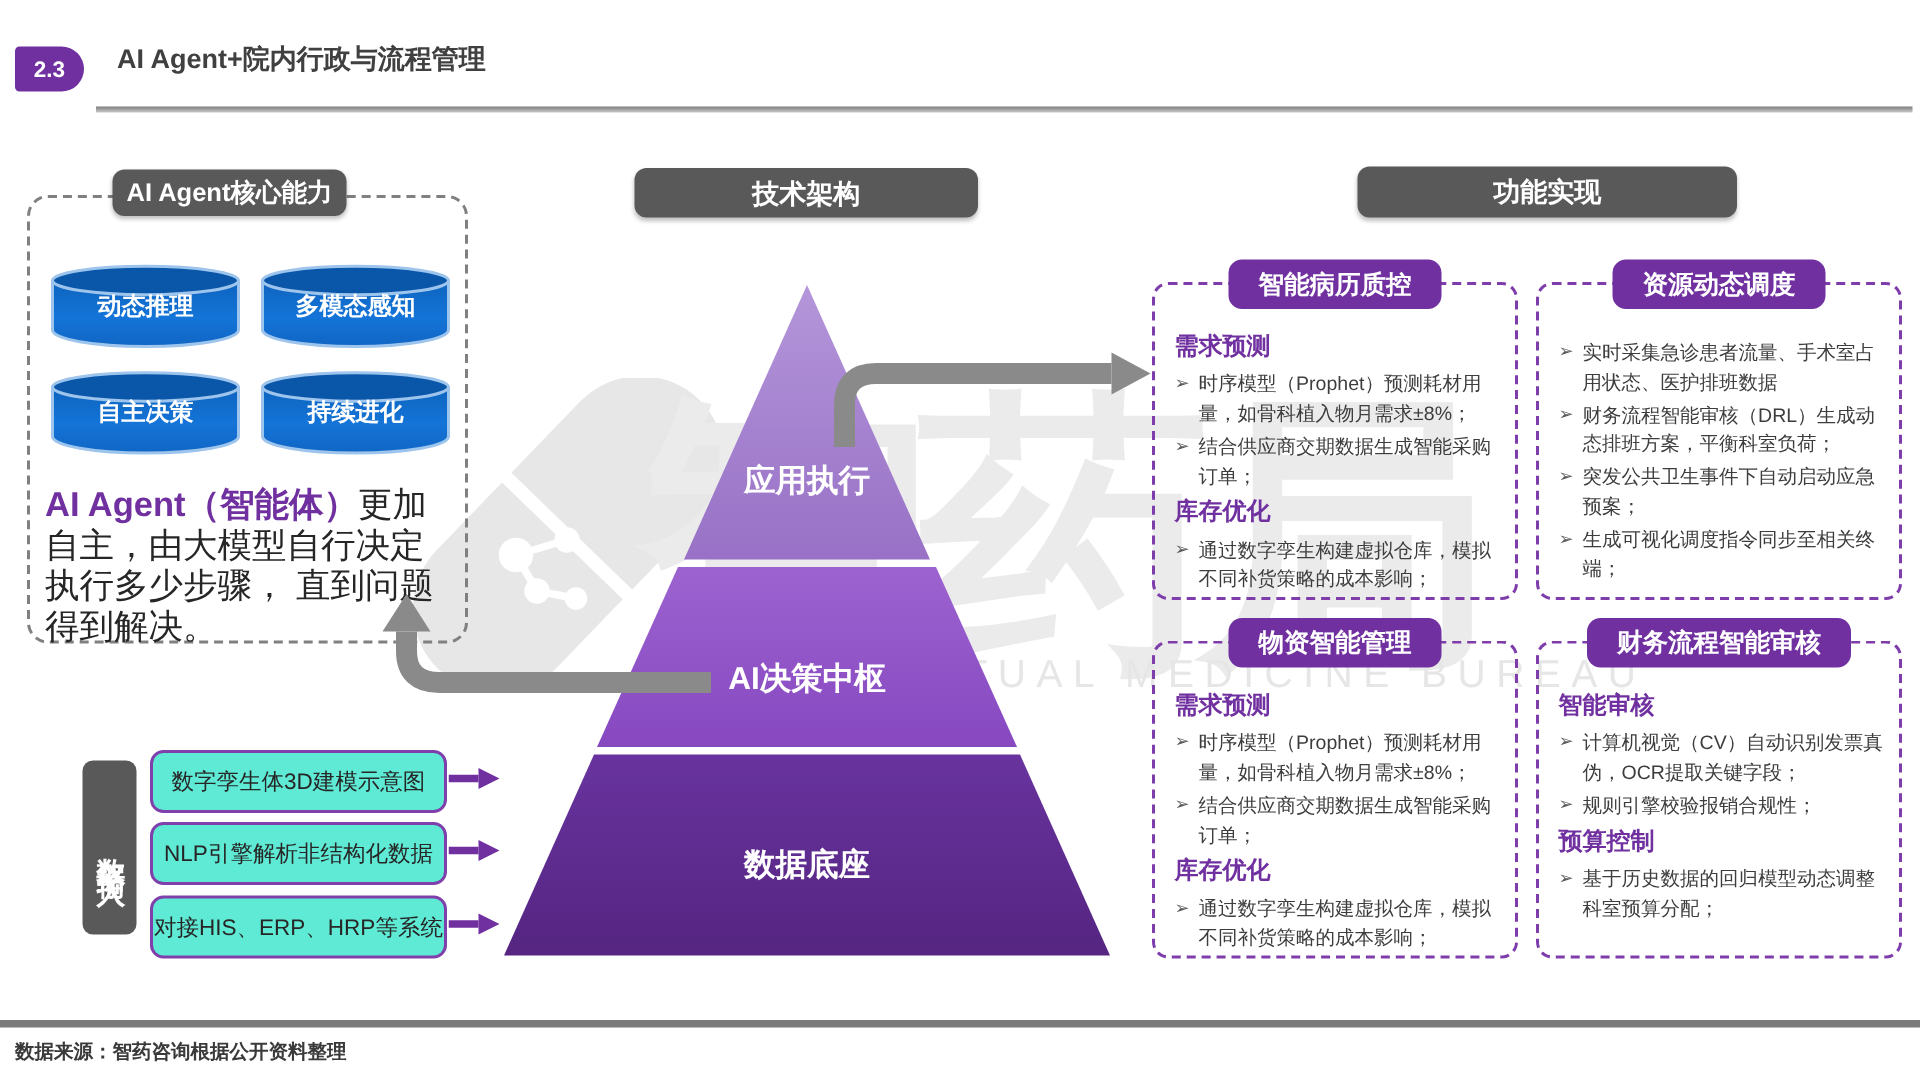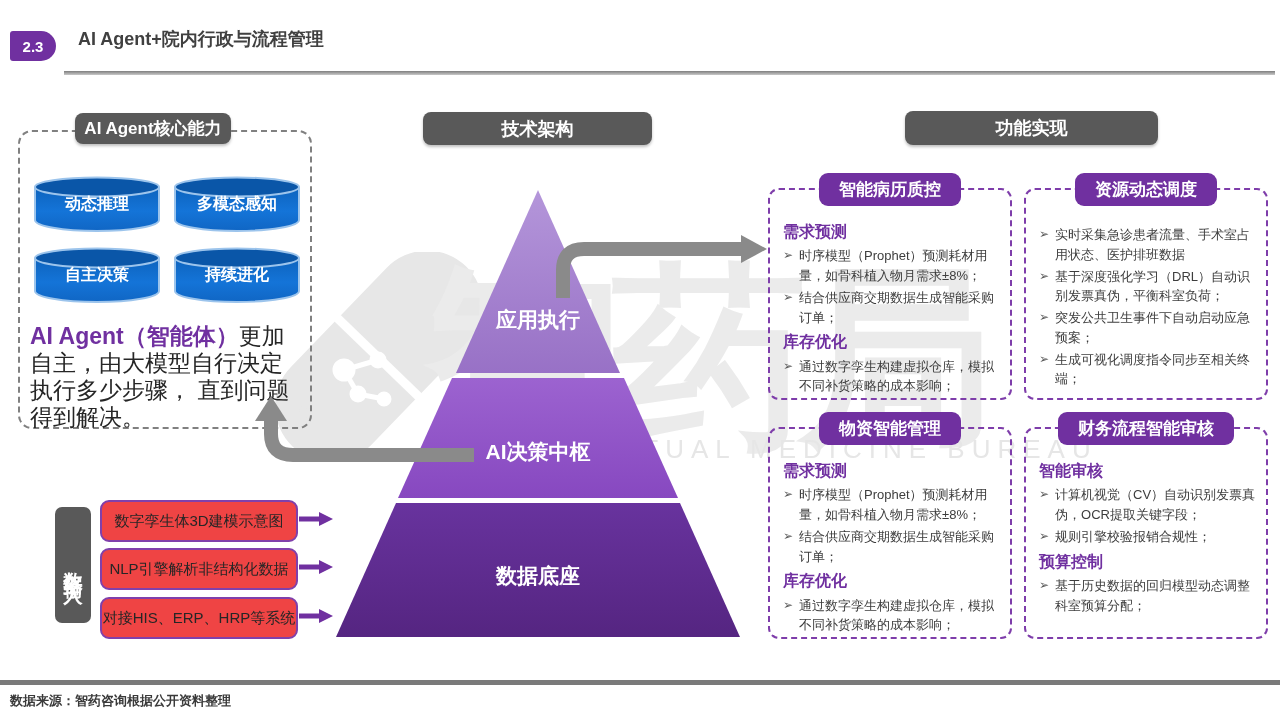--- a/index.html
+++ b/index.html
@@ -230,7 +230,7 @@
         </div>
       <div class="bullet">
           <span class="bm">➢</span>
-          <span class="bt">基于深度强化学习（DRL）自动识别发票真伪，平衡科室负荷；</span>
+          <span class="bt">财务流程智能审核（DRL）生成动态排班方案，平衡科室负荷；</span>
         </div>
       <div class="bullet">
           <span class="bm">➢</span>

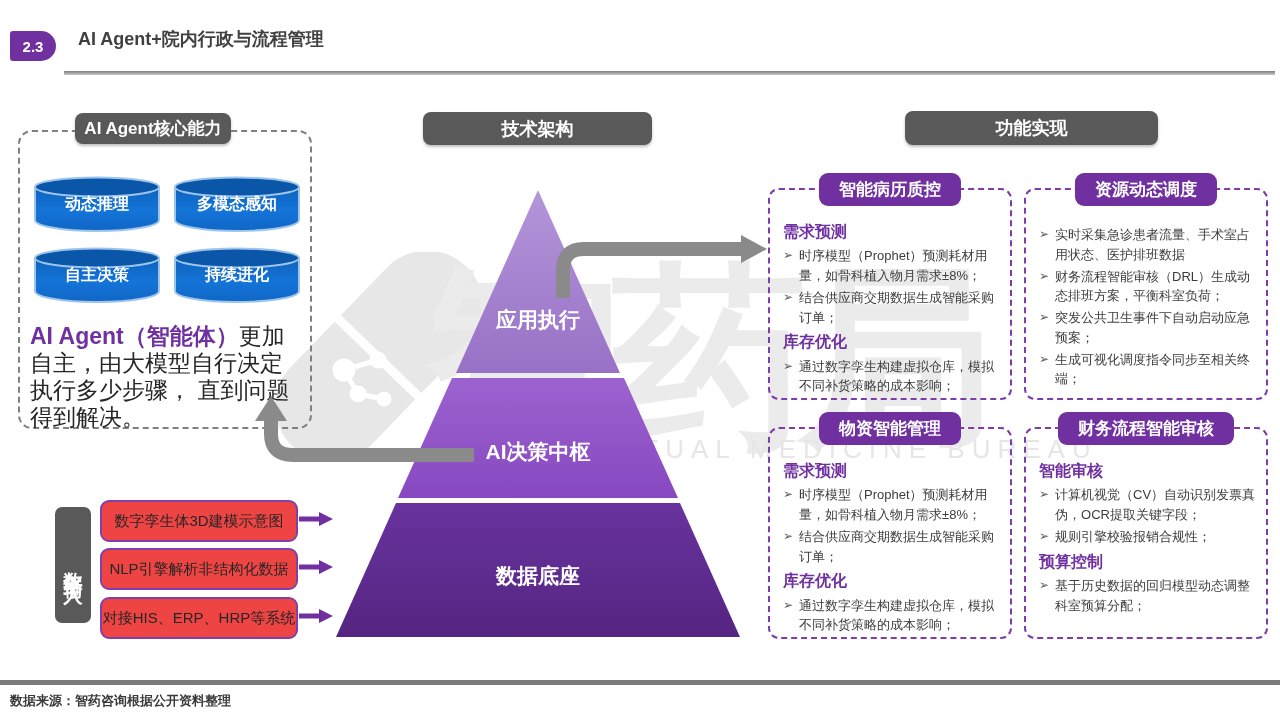--- a/index.html
+++ b/index.html
@@ -42,7 +42,7 @@
   .di-label{left:55px;top:507px;width:36px;height:116px;background:#595959;border-radius:7px;z-index:3;
     display:flex;align-items:center;justify-content:center;}
   .di-label span{writing-mode:vertical-rl;text-orientation:upright;color:#fff;font-size:19px;font-weight:bold;letter-spacing:4px;}
-  .di-item{width:194px;height:38px;background:#ef4444;border:2px solid #8040ab;border-radius:9px;z-index:3;
+  .di-item{width:194px;height:38px;background:#5eead4;border:2px solid #8040ab;border-radius:9px;z-index:3;
     display:flex;align-items:center;justify-content:center;font-size:15px;color:#262626;white-space:nowrap;}
   .di-arrow{z-index:3;}
 

